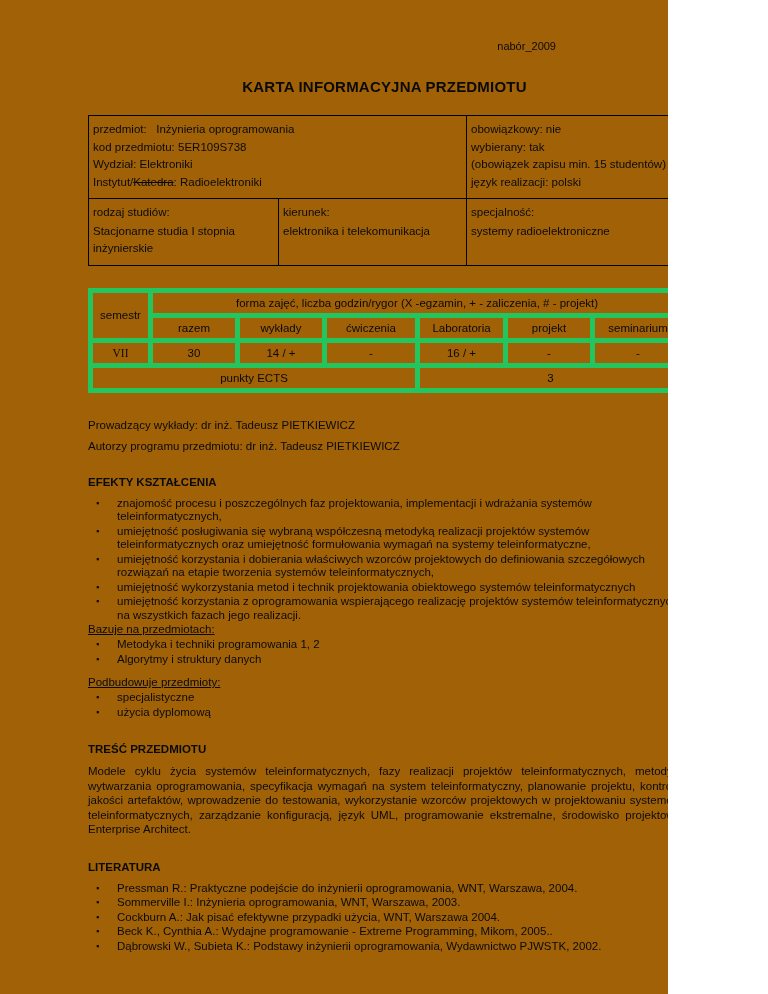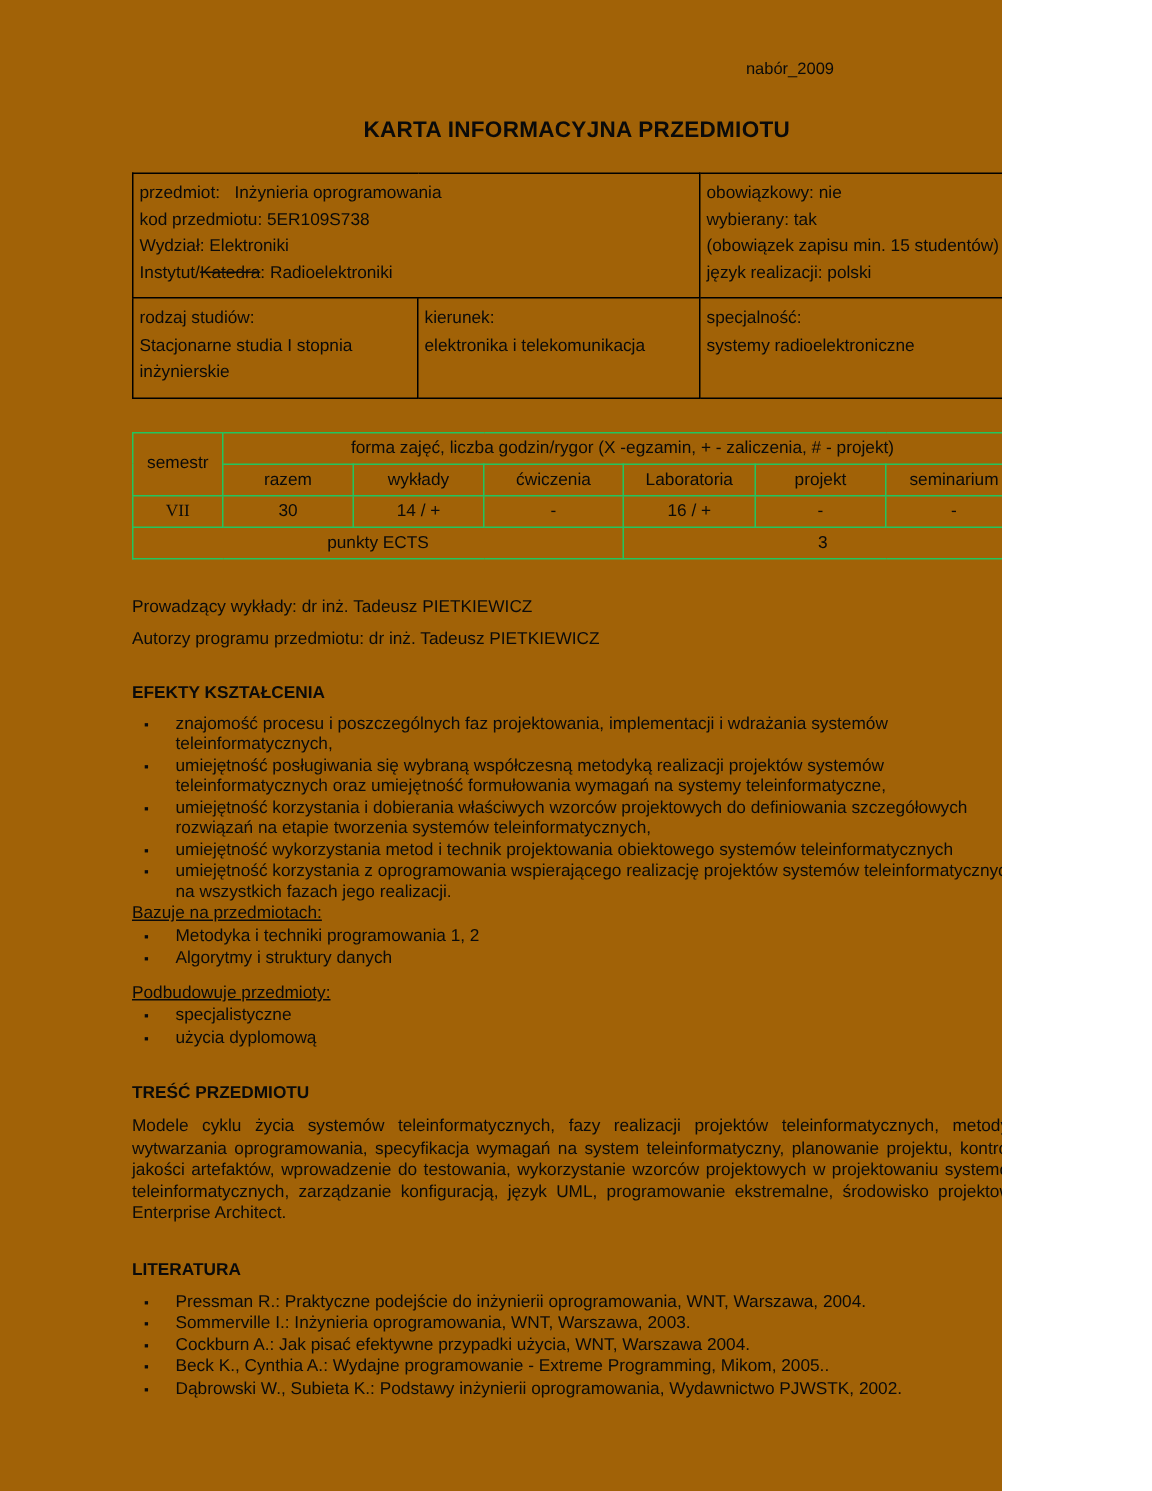--- a/index.html
+++ b/index.html
@@ -50,7 +50,7 @@
   
   .sem-table { margin-top: 22px; }
   .sem-table td {
-    border: 1px solid #22c55e;
+    border: 5px solid #22c55e;
     padding: 3px 4px;
     text-align: center;
     vertical-align: middle;

